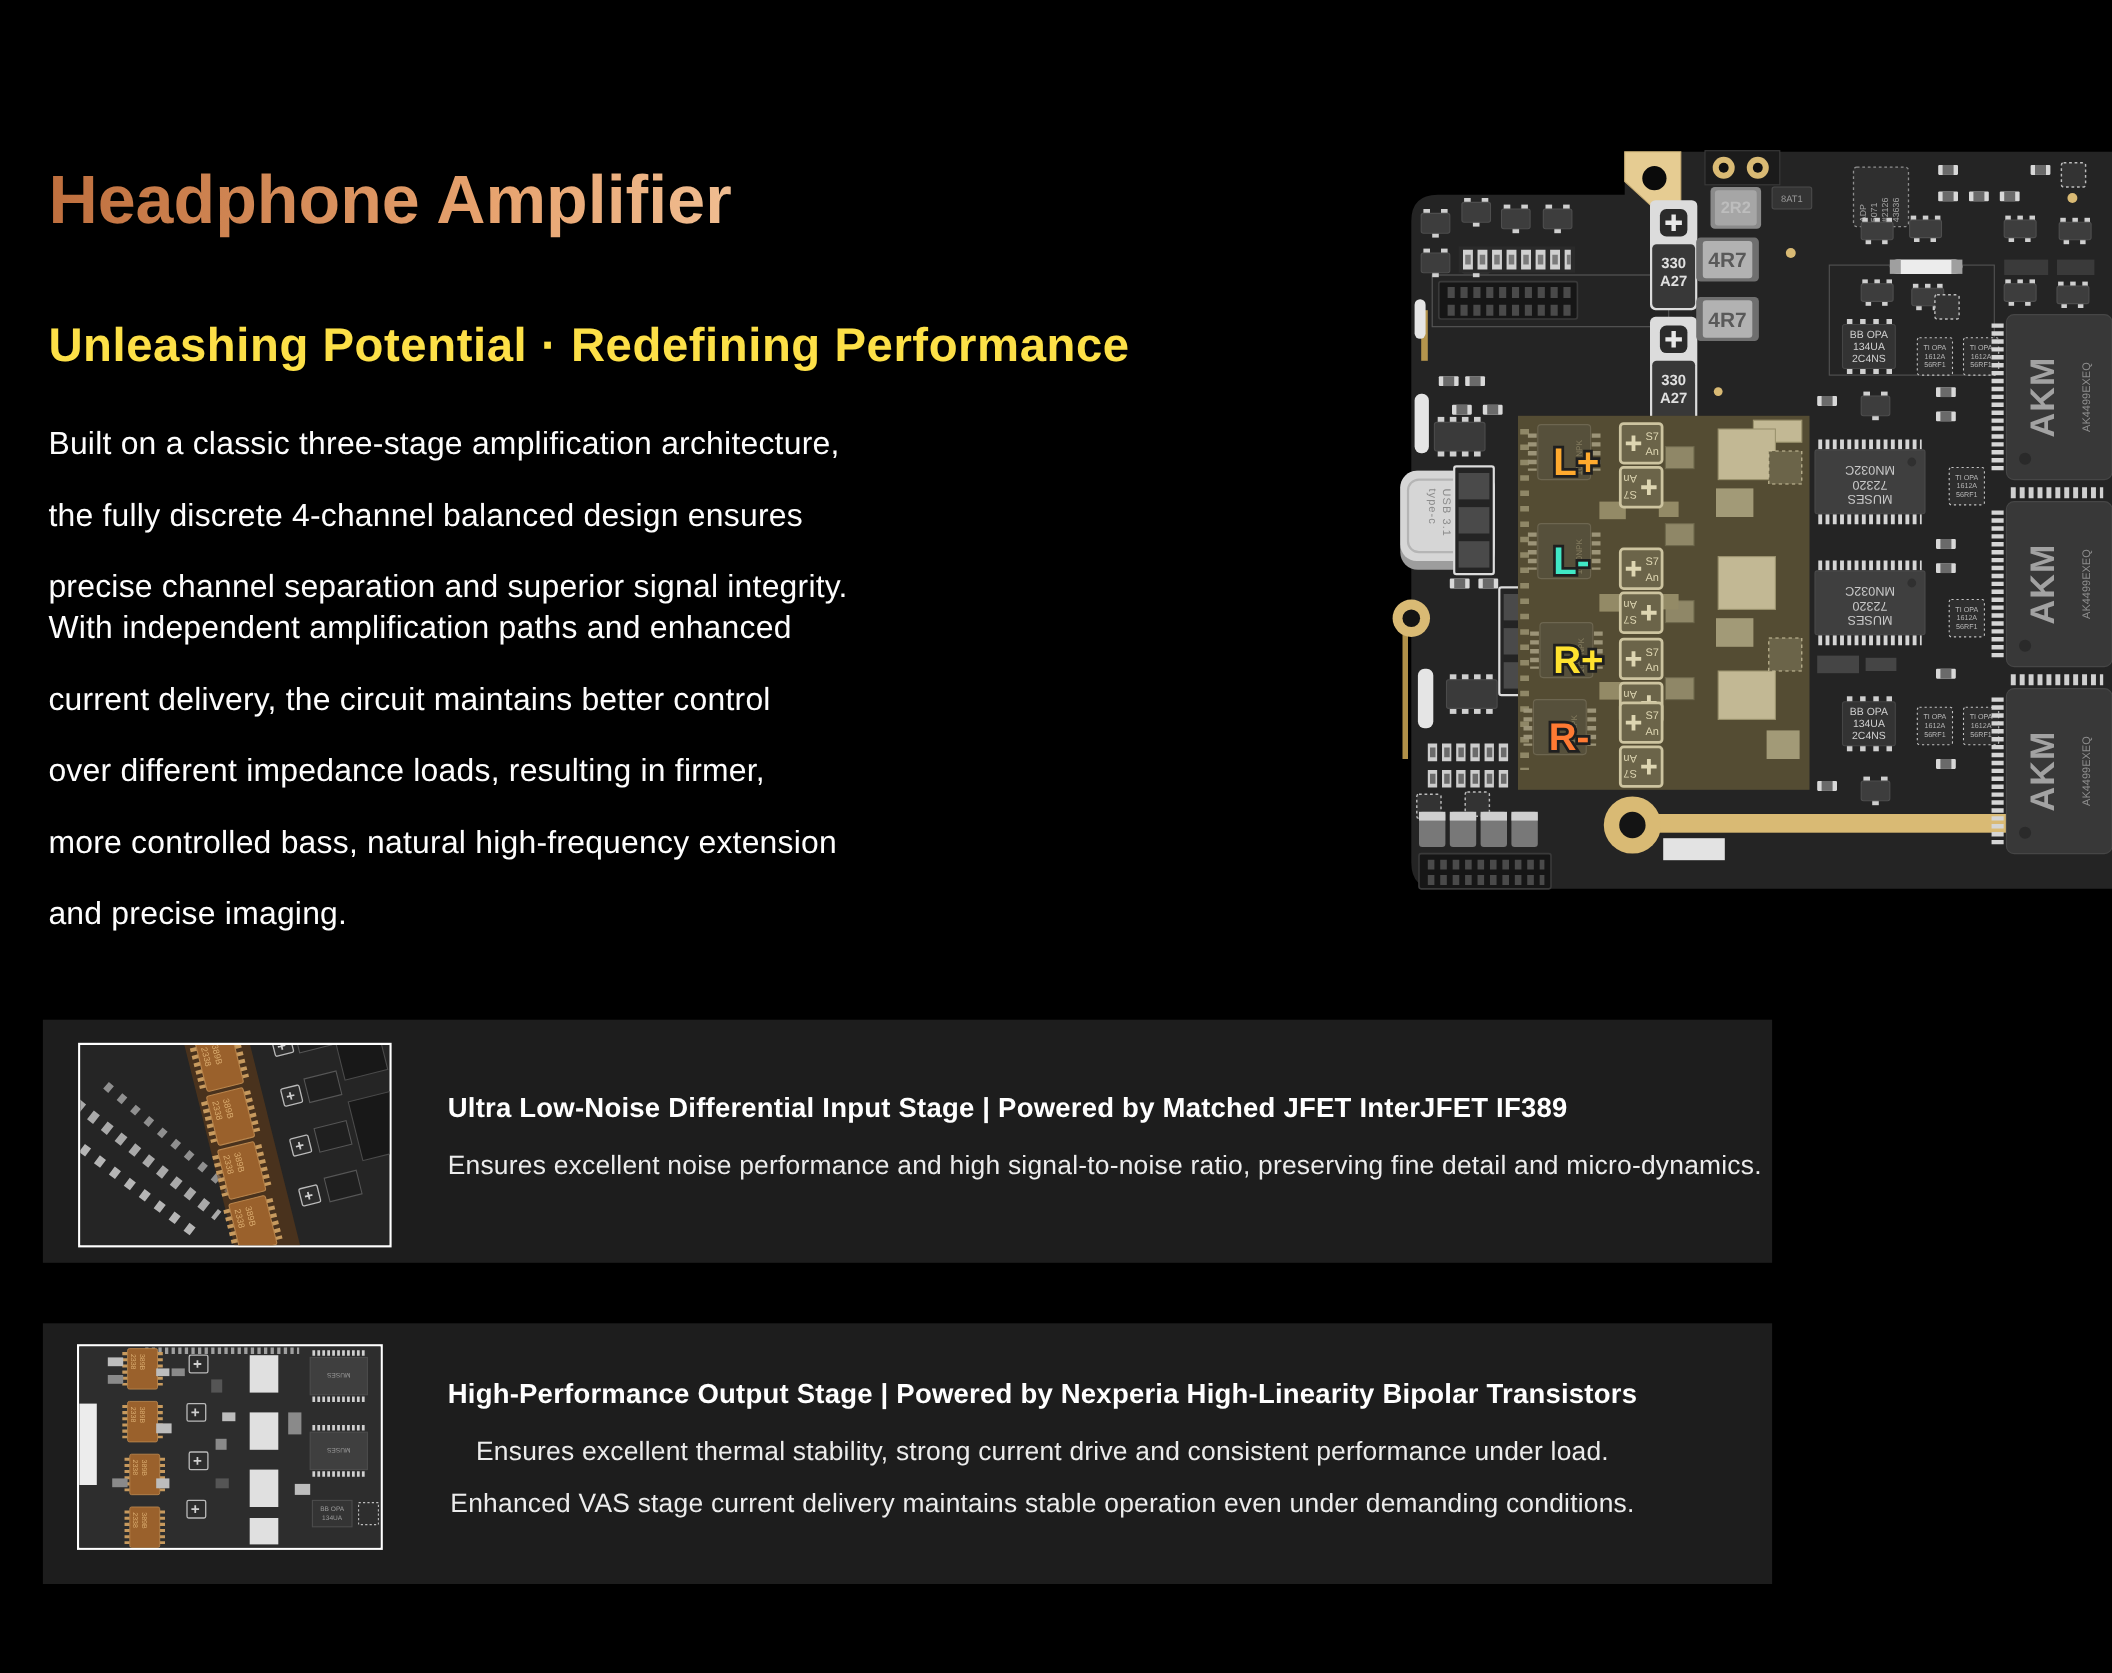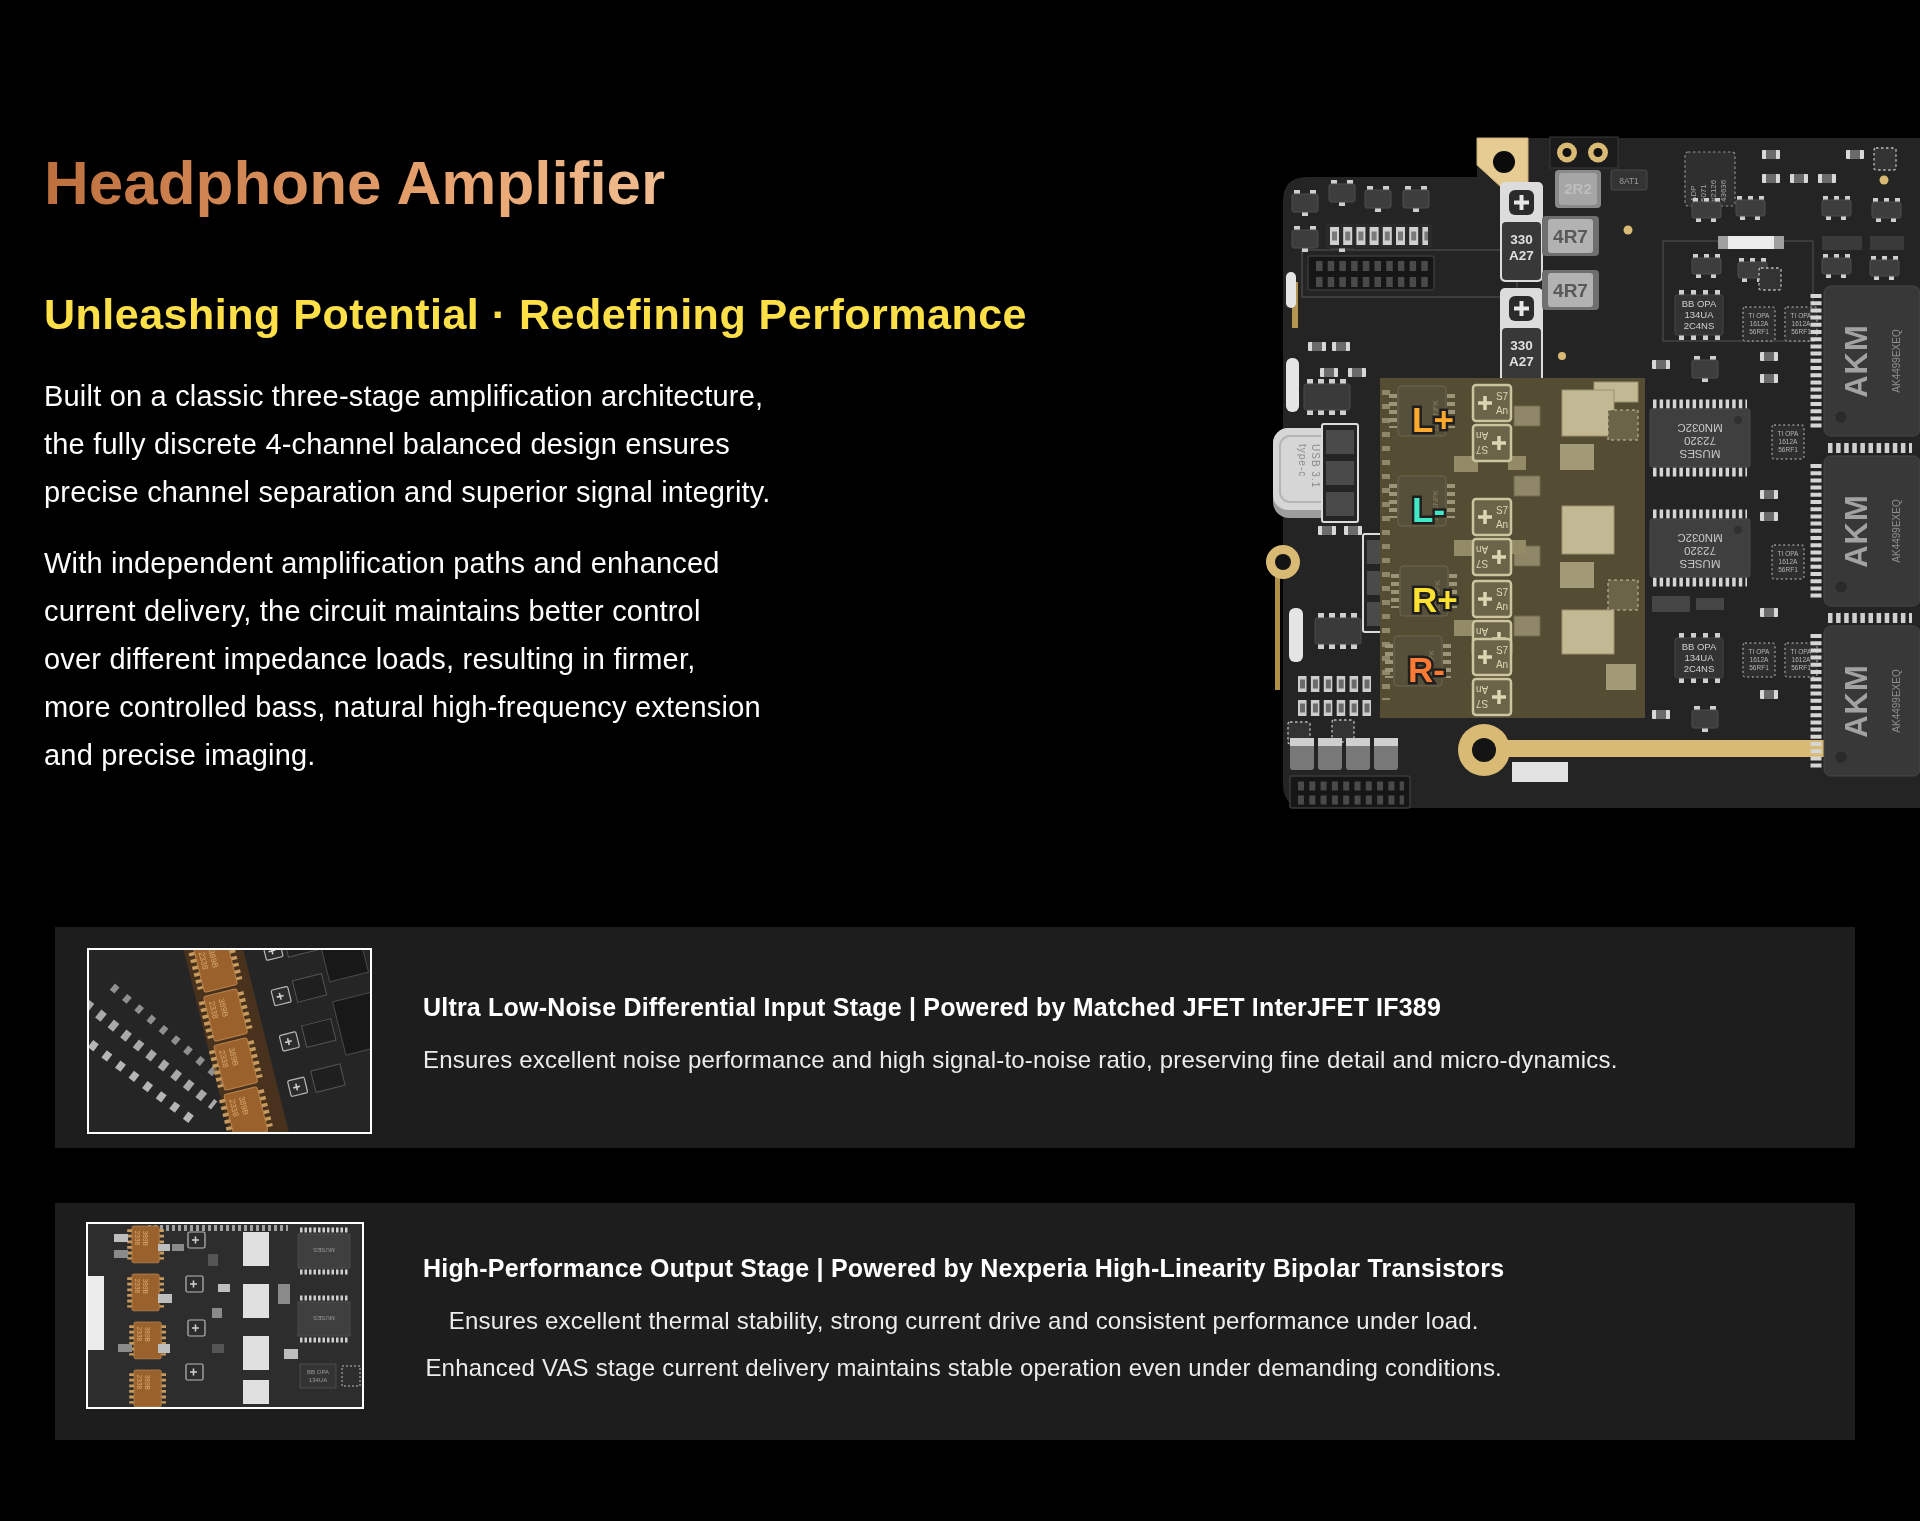--- a/index.html
+++ b/index.html
@@ -10,7 +10,7 @@
       background:linear-gradient(96deg,#bd6d3c 0%,#e8a470 46%,#fbe0bf 100%);
       -webkit-background-clip:text;background-clip:text;color:transparent;width:900px;}
   #subtitle{left:44px;top:258px;font-size:43px;font-weight:bold;color:#fde047;letter-spacing:.5px;margin-top:32px;}
-  .para{left:44px;font-size:29px;line-height:48px;color:#fdfdfd;white-space:pre-line;letter-spacing:.2px;}
+  .para{left:44px;font-size:29px;line-height:65px;color:#fdfdfd;white-space:pre-line;letter-spacing:.2px;}
   #para1{top:372px;}
   #para2{top:539px;}
   .card{left:55px;width:1800px;background:#1d1d1d;}

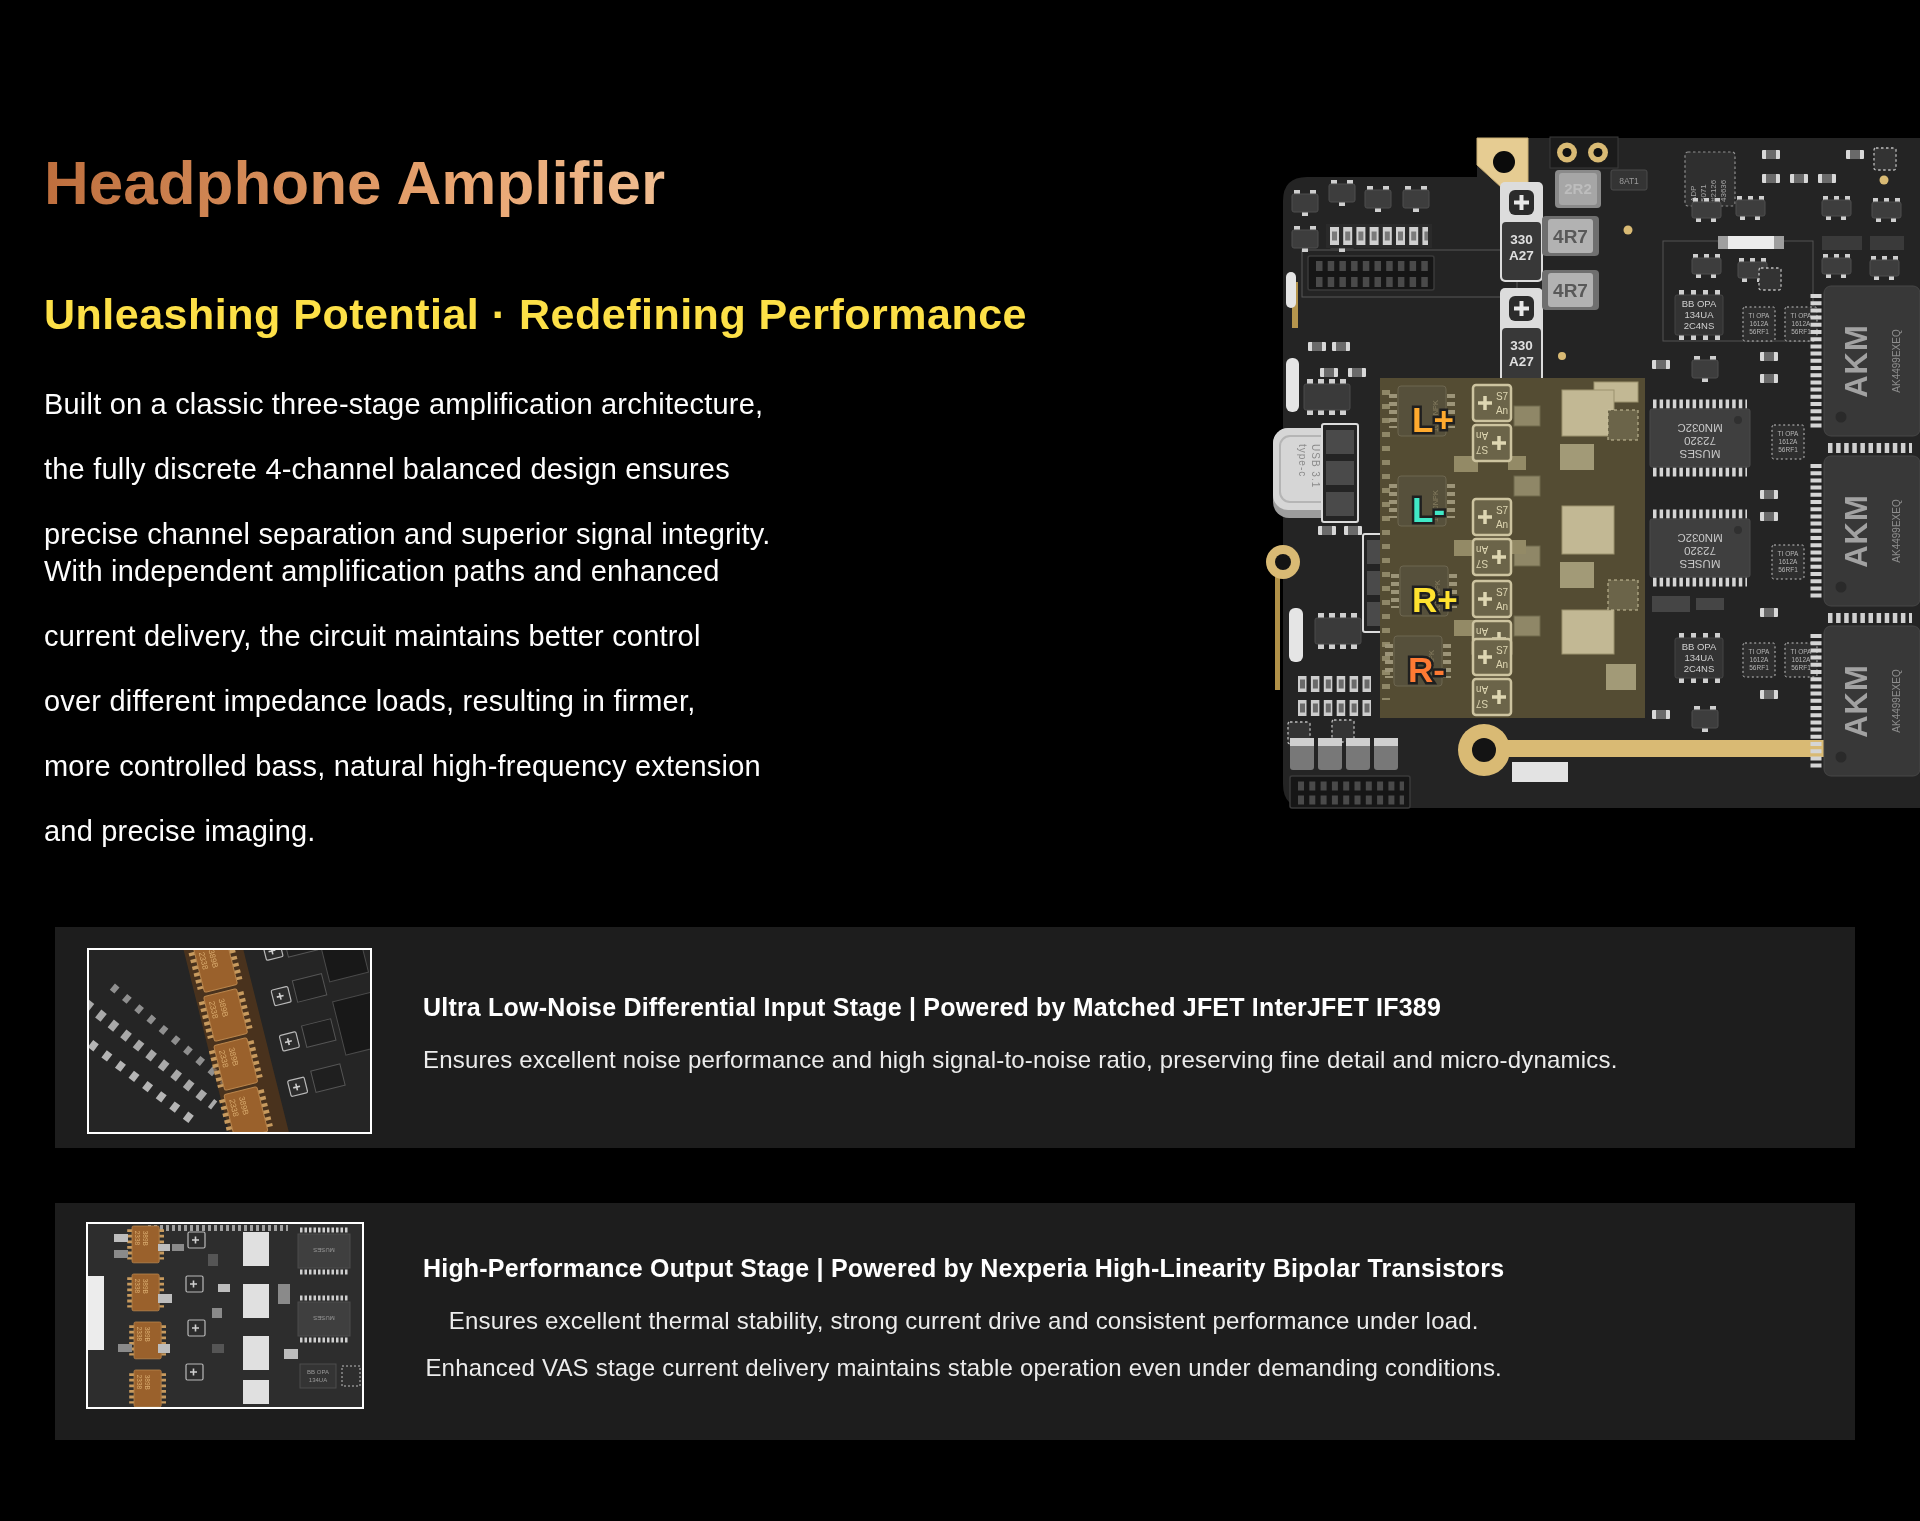--- a/index.html
+++ b/index.html
@@ -13,7 +13,7 @@
   .para{left:44px;font-size:29px;line-height:65px;color:#fdfdfd;white-space:pre-line;letter-spacing:.2px;}
   #para1{top:372px;}
   #para2{top:539px;}
-  .card{left:55px;width:1800px;background:#1d1d1d;}
+  .card{left:39px;width:1572px;background:#1d1d1d;}
   #card1{top:927px;height:221px;}
   #card2{top:1175px;height:237px;margin-top:28px;}
   .thumb{position:absolute;border:2px solid #fff;background:#262626;}

